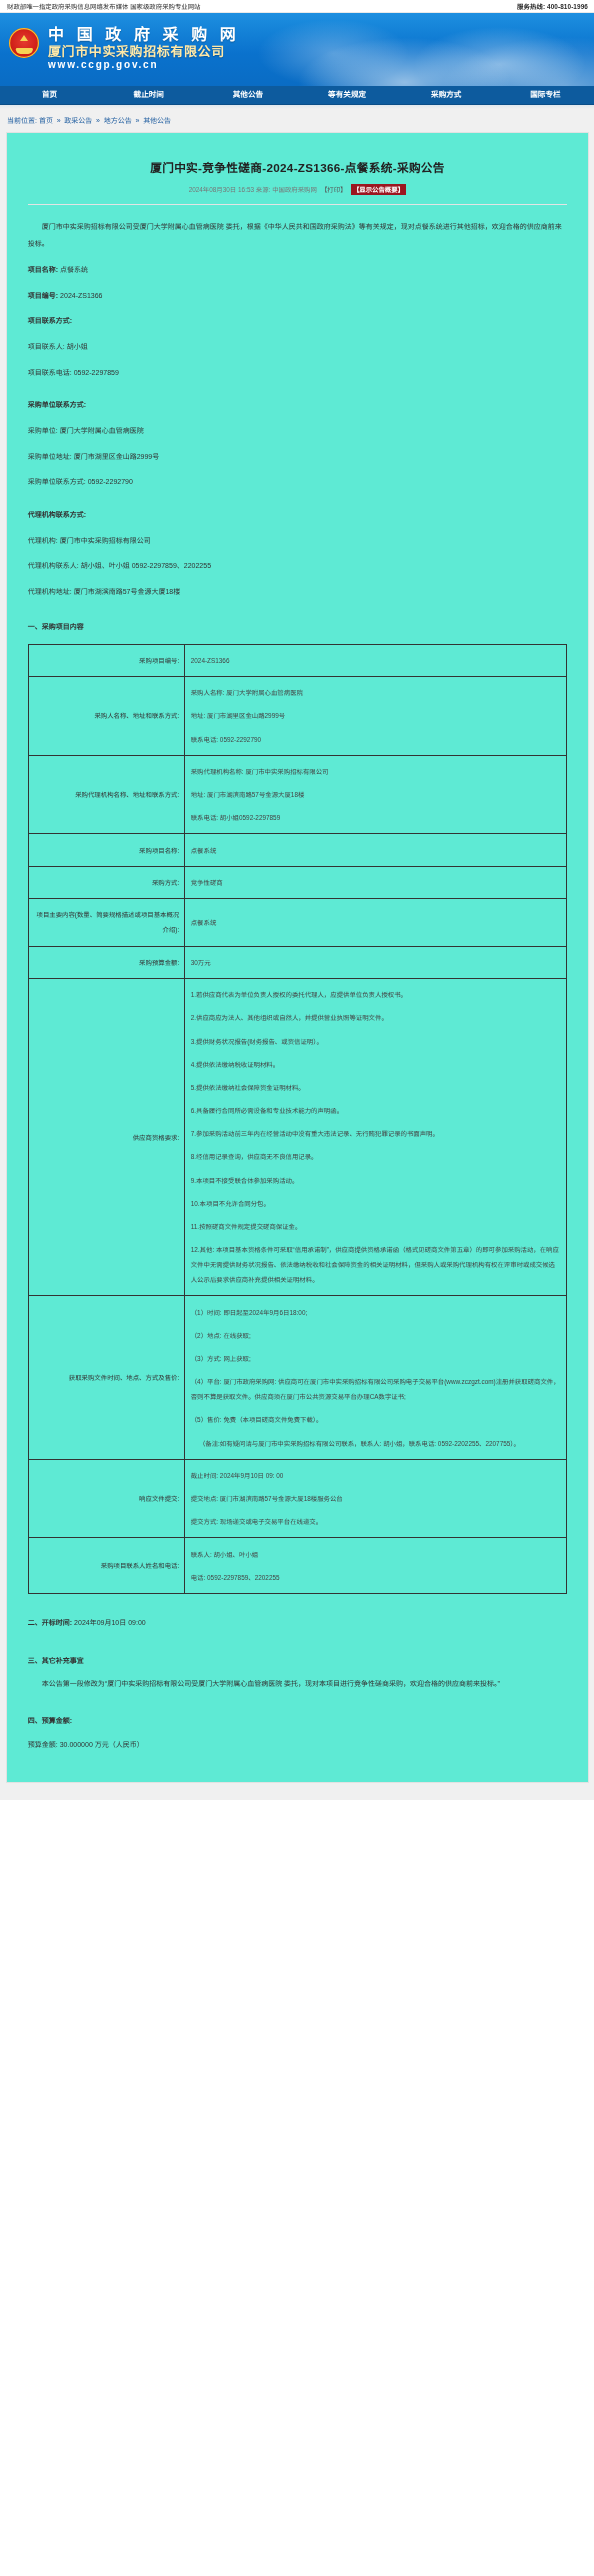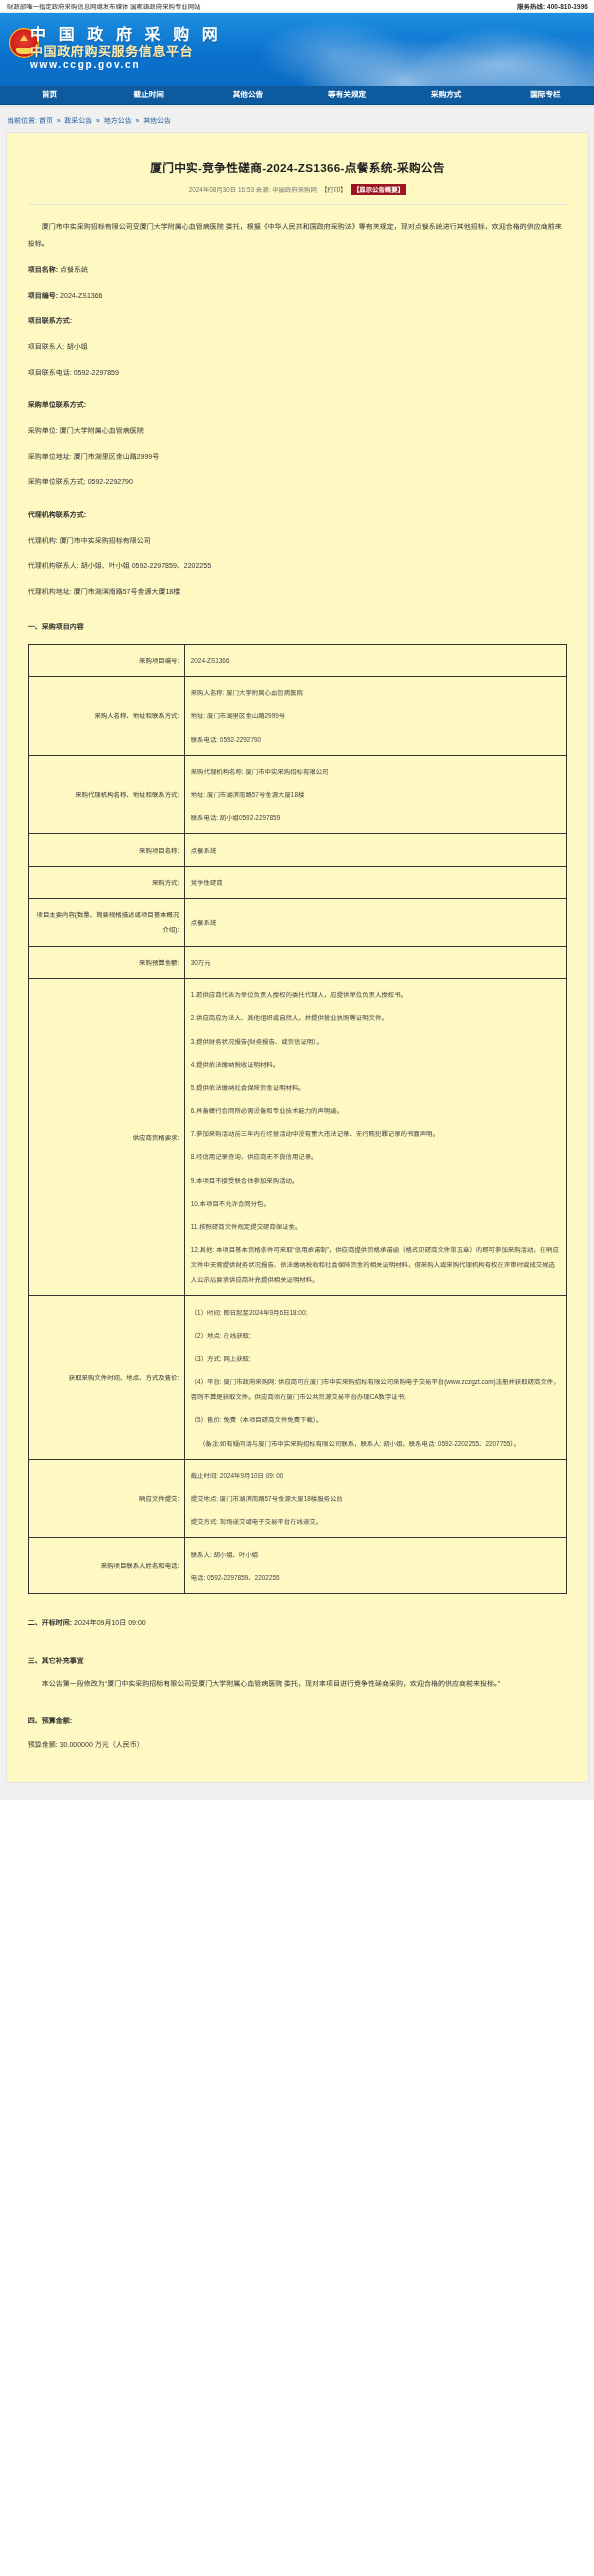--- a/index.html
+++ b/index.html
@@ -60,7 +60,7 @@
     border-radius:1.2px 1.2px 4.7px 4.7px;
   }
   .brand{
-    position:absolute; left:30px; top:13px;
+    position:absolute; left:48px; top:13px;
     color:#fff;
   }
   .brand .l1{

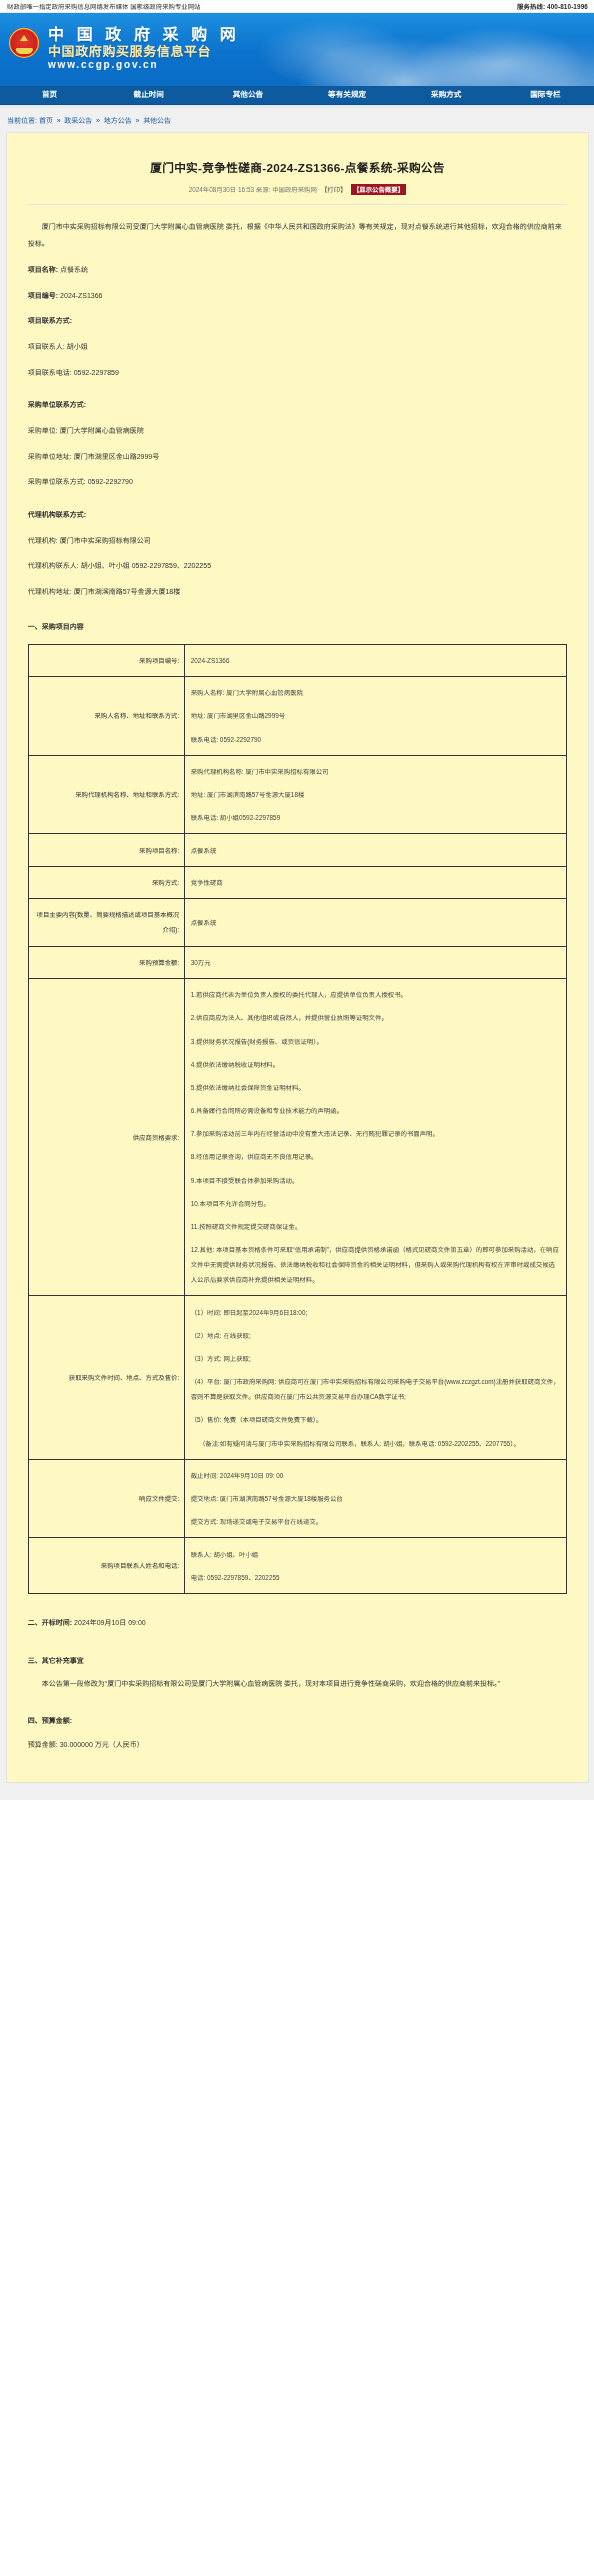--- a/index.html
+++ b/index.html
@@ -200,7 +200,7 @@
   <div class="emblem"></div>
   <div class="brand">
     <div class="l1">中 国 政 府 采 购 网</div>
-    <div class="l2">中国政府购买服务信息平台</div>
+    <div class="l2">厦门市中实采购招标有限公司</div>
     <div class="l3">www.ccgp.gov.cn</div>
   </div>
 </div>

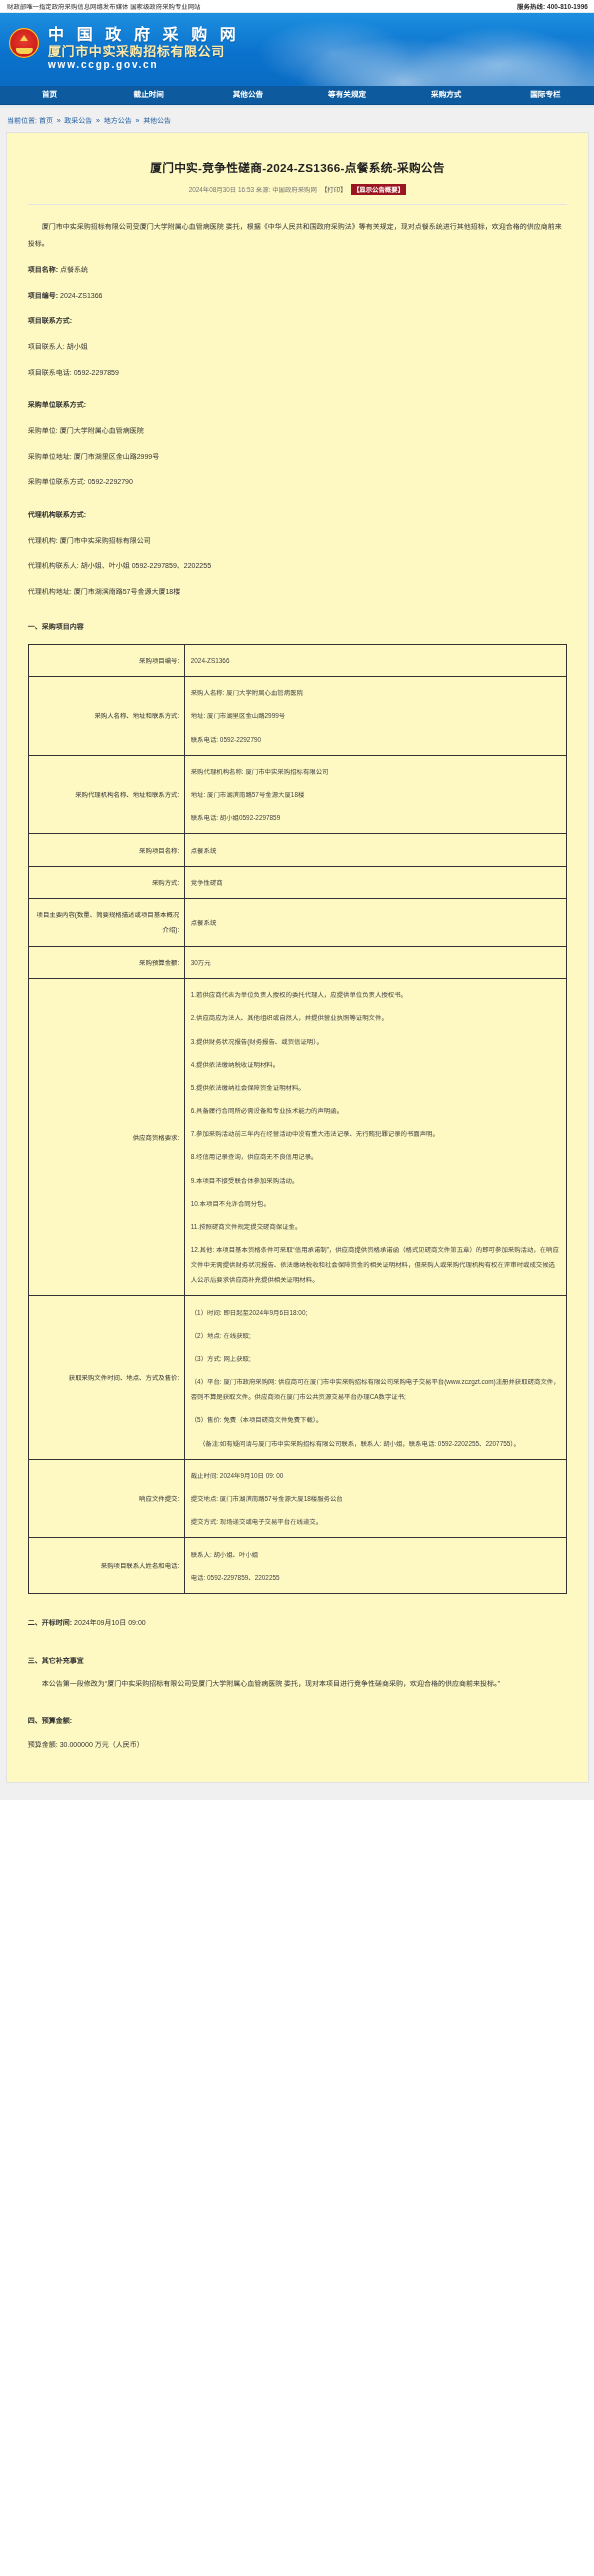--- a/index.html
+++ b/index.html
@@ -114,7 +114,7 @@
     padding:0 5.8px 16.3px 5.8px;
   }
   .card{
-    background:#fef9c3;
+    background:#5eead4;
     border:0.6px solid #e2e2e2;
     padding:15px 21px 23.4px 21px;
   }

